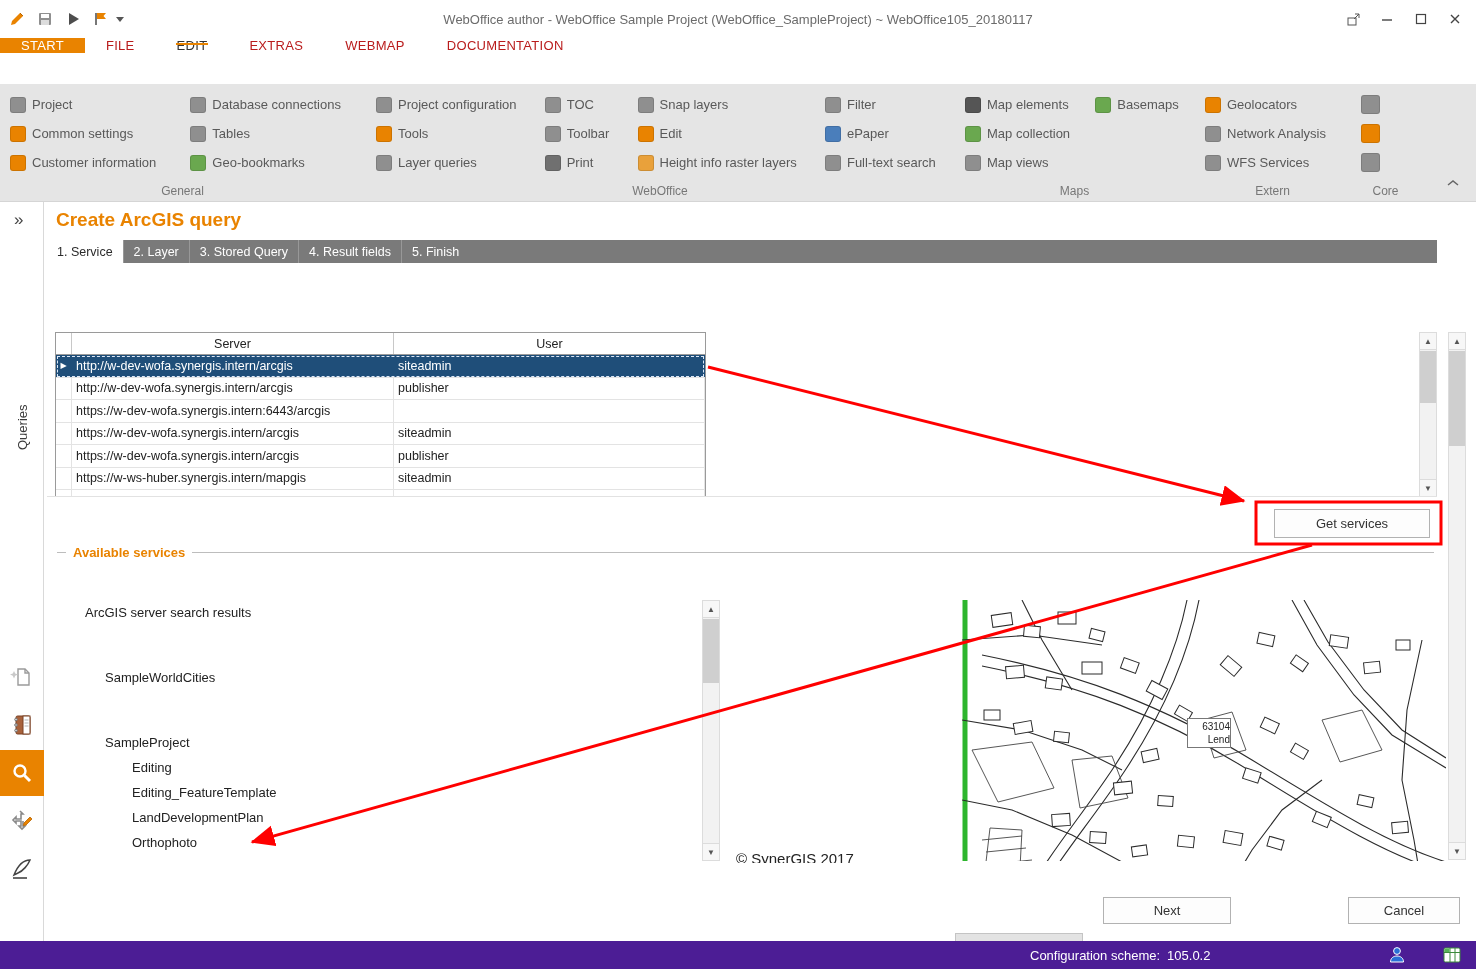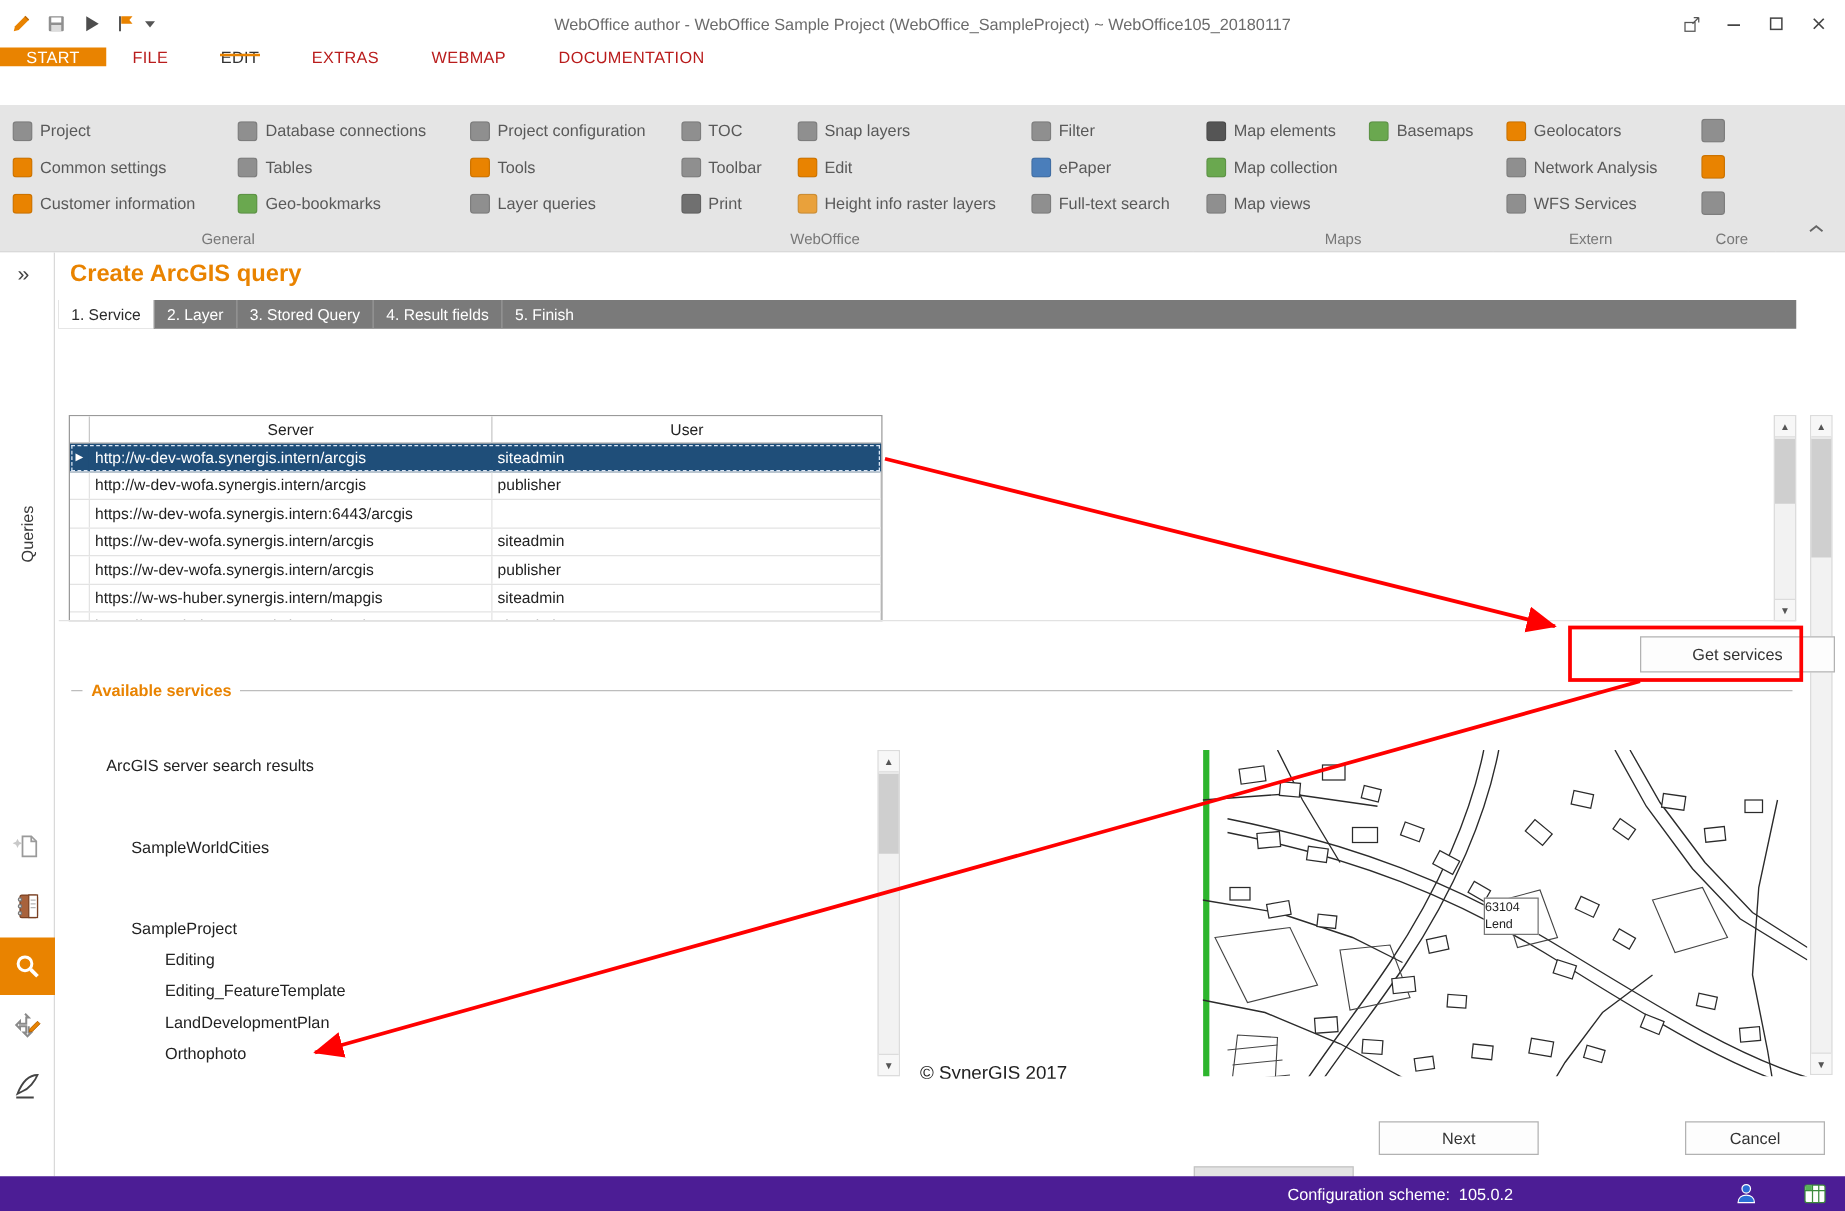--- a/index.html
+++ b/index.html
@@ -514,7 +514,7 @@
       <span class="thumb" style="top:18px;height:95px;"></span>
     </div>
 
-    <button class="btn" style="left:1268px;top:307px;width:156px;height:29px;">Get services</button>
+    <button class="btn" style="left:1230px;top:307px;width:156px;height:29px;">Get services</button>
 
     <div class="avail-header">
       <span>Available services</span>

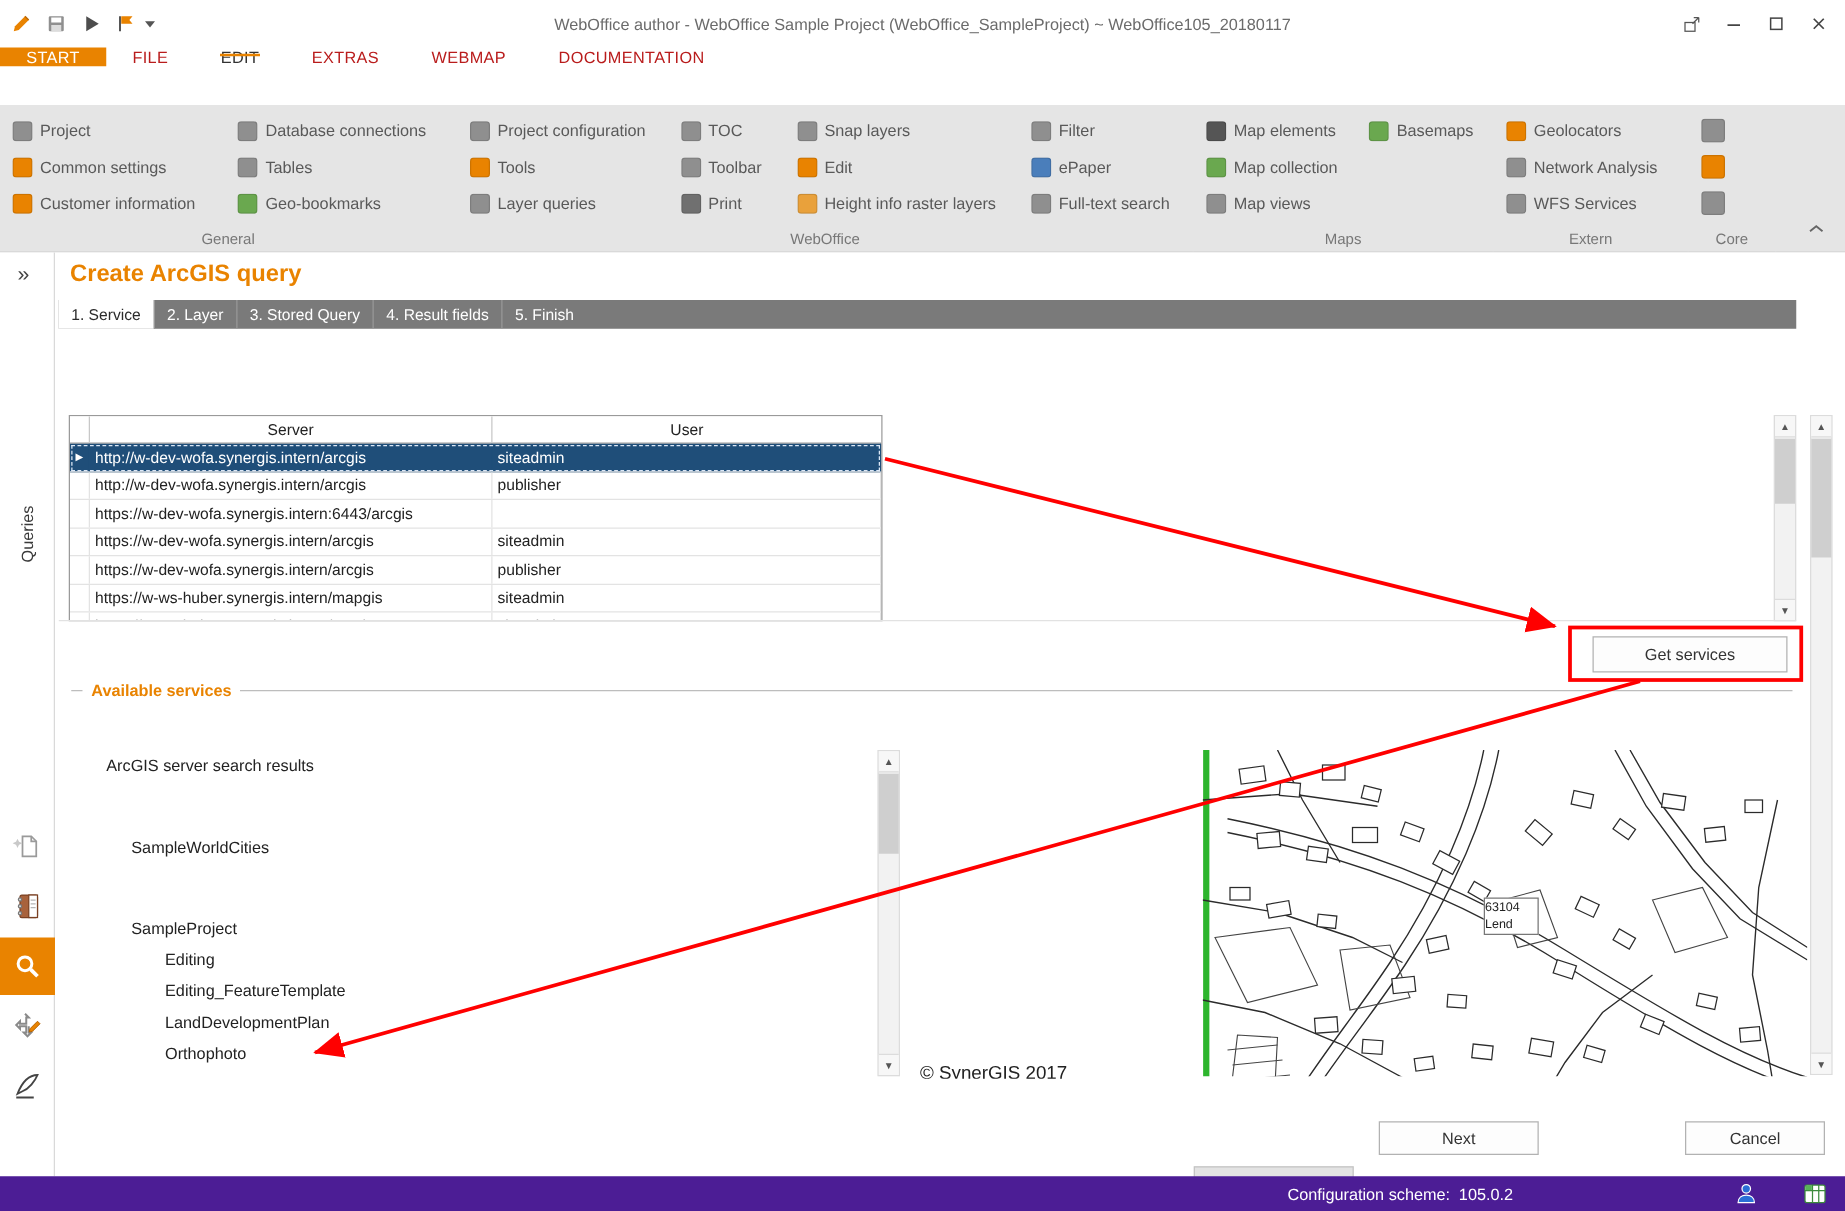--- a/index.html
+++ b/index.html
@@ -93,7 +93,7 @@
 
   
   .map{position:absolute;left:918px;top:398px;width:484px;height:261px;overflow:hidden;background:#fff;}
-  .map-label{position:absolute;left:225px;top:118px;width:44px;border:1px solid #777;background:#fff;font-size:10px;line-height:1.3;text-align:left;color:#222;padding:1px 0;}
+  .map-label{position:absolute;left:225px;top:118px;width:44px;border:1px solid #777;background:#fff;font-size:10px;line-height:1.3;text-align:right;color:#222;padding:1px 0;}
 
   
   .overlay{position:absolute;left:0;top:0;width:1432px;height:739px;pointer-events:none;z-index:40;}

